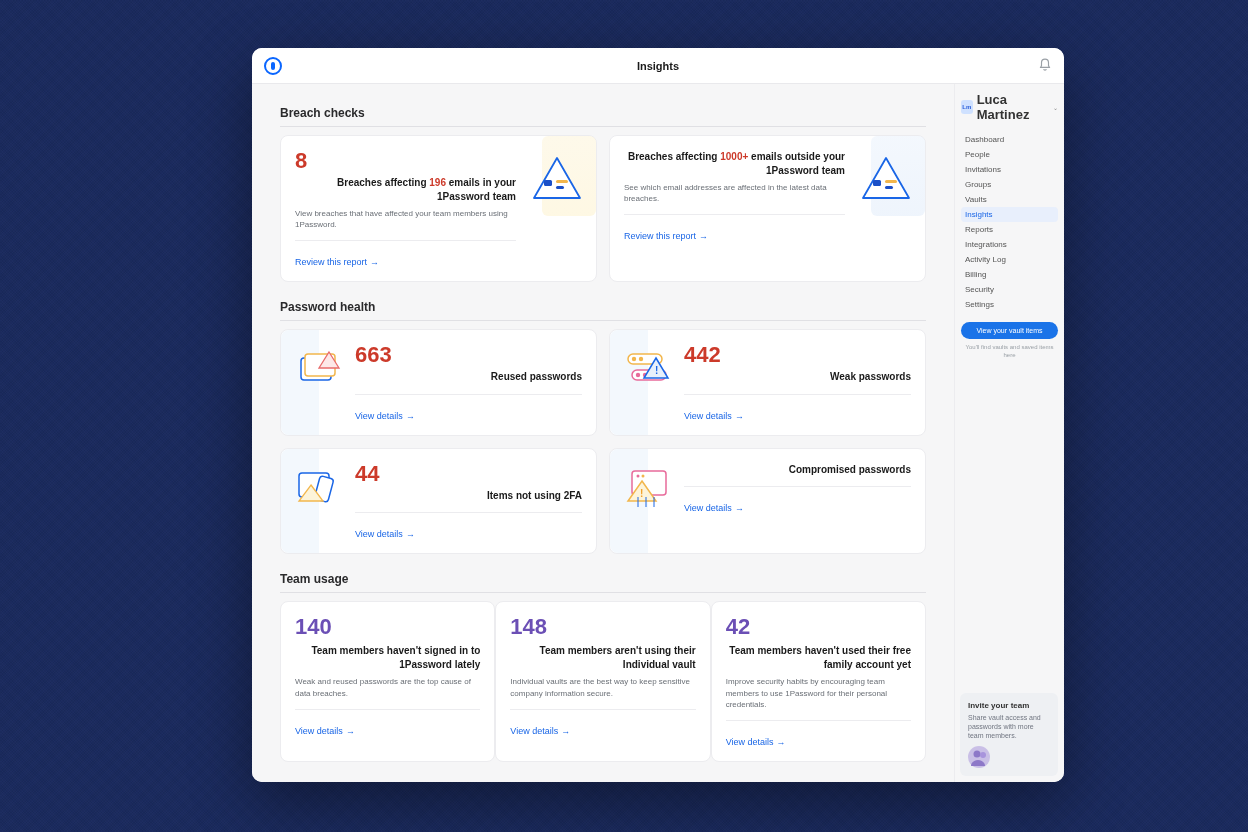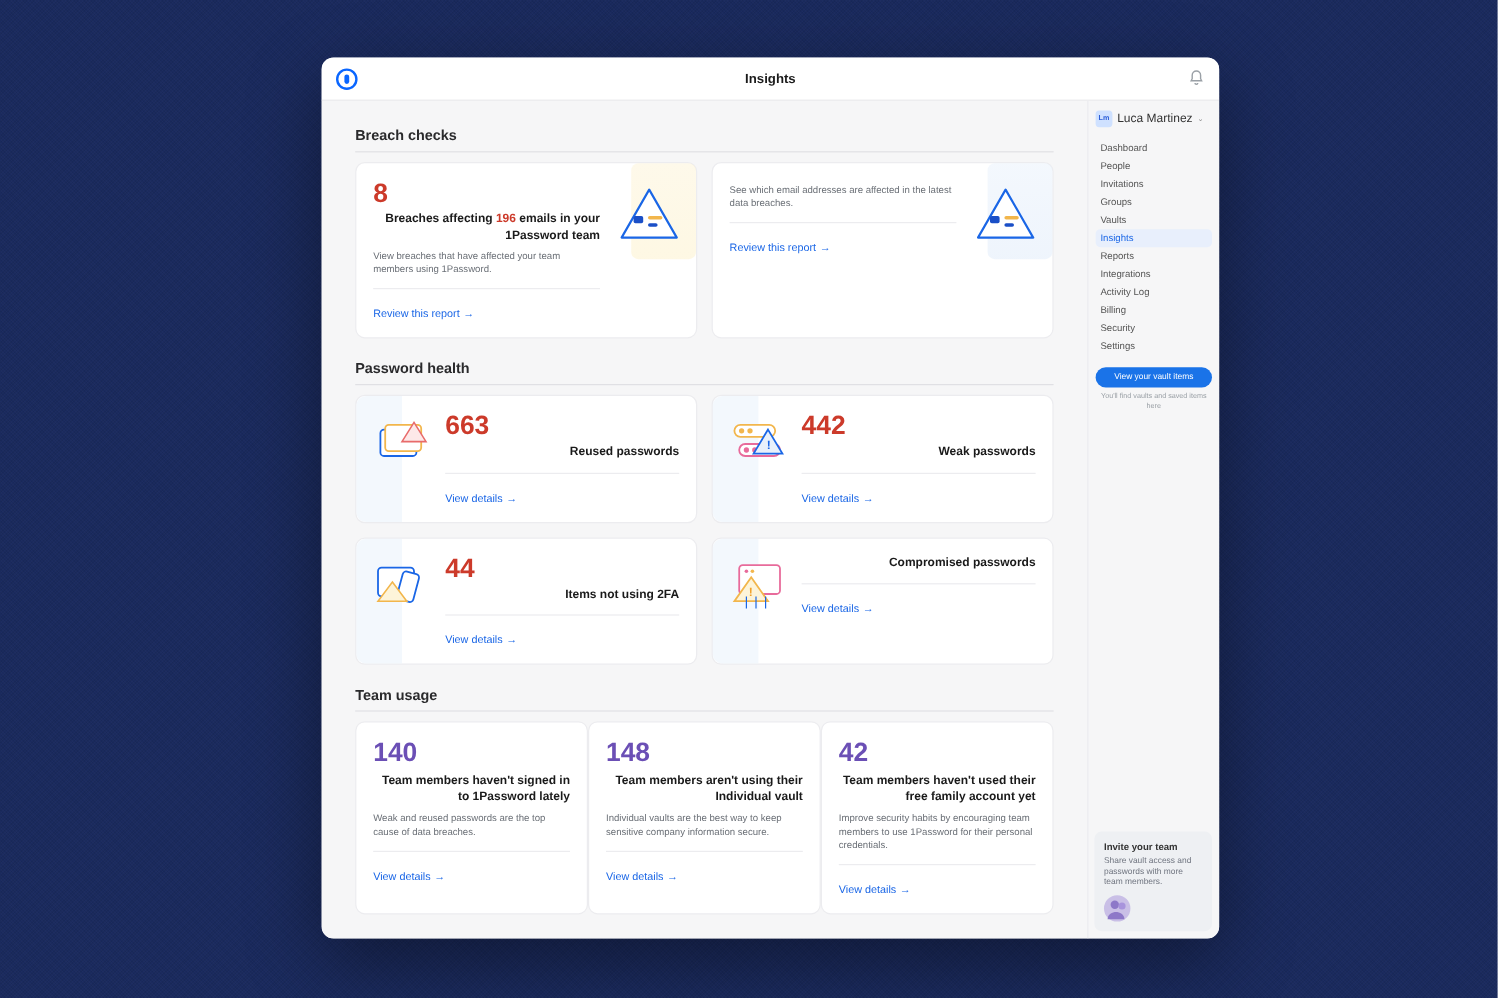--- a/index.html
+++ b/index.html
@@ -13,10 +13,10 @@
     display:flex; align-items:center; justify-content:center;
   }
   .app-window {
-    width:748px; height:734px;
+    width:812px; height:734px;
     position:absolute; left:252px; top:48px;
     background:#fff; border-radius:10px; overflow:hidden; box-shadow:0 20px 60px rgba(0,0,0,0.4);
-    display:flex; flex-direction:column;margin-left:16px;
+    display:flex; flex-direction:column;
   }
   .topbar { height:36px; background:#fff; border-bottom:1px solid #e9e9ec; display:flex; align-items:center; padding:0 12px; position:relative; }
   .brand-icon { width:18px; height:18px; border-radius:50%; border:2px solid #0a66ff; position:relative; }

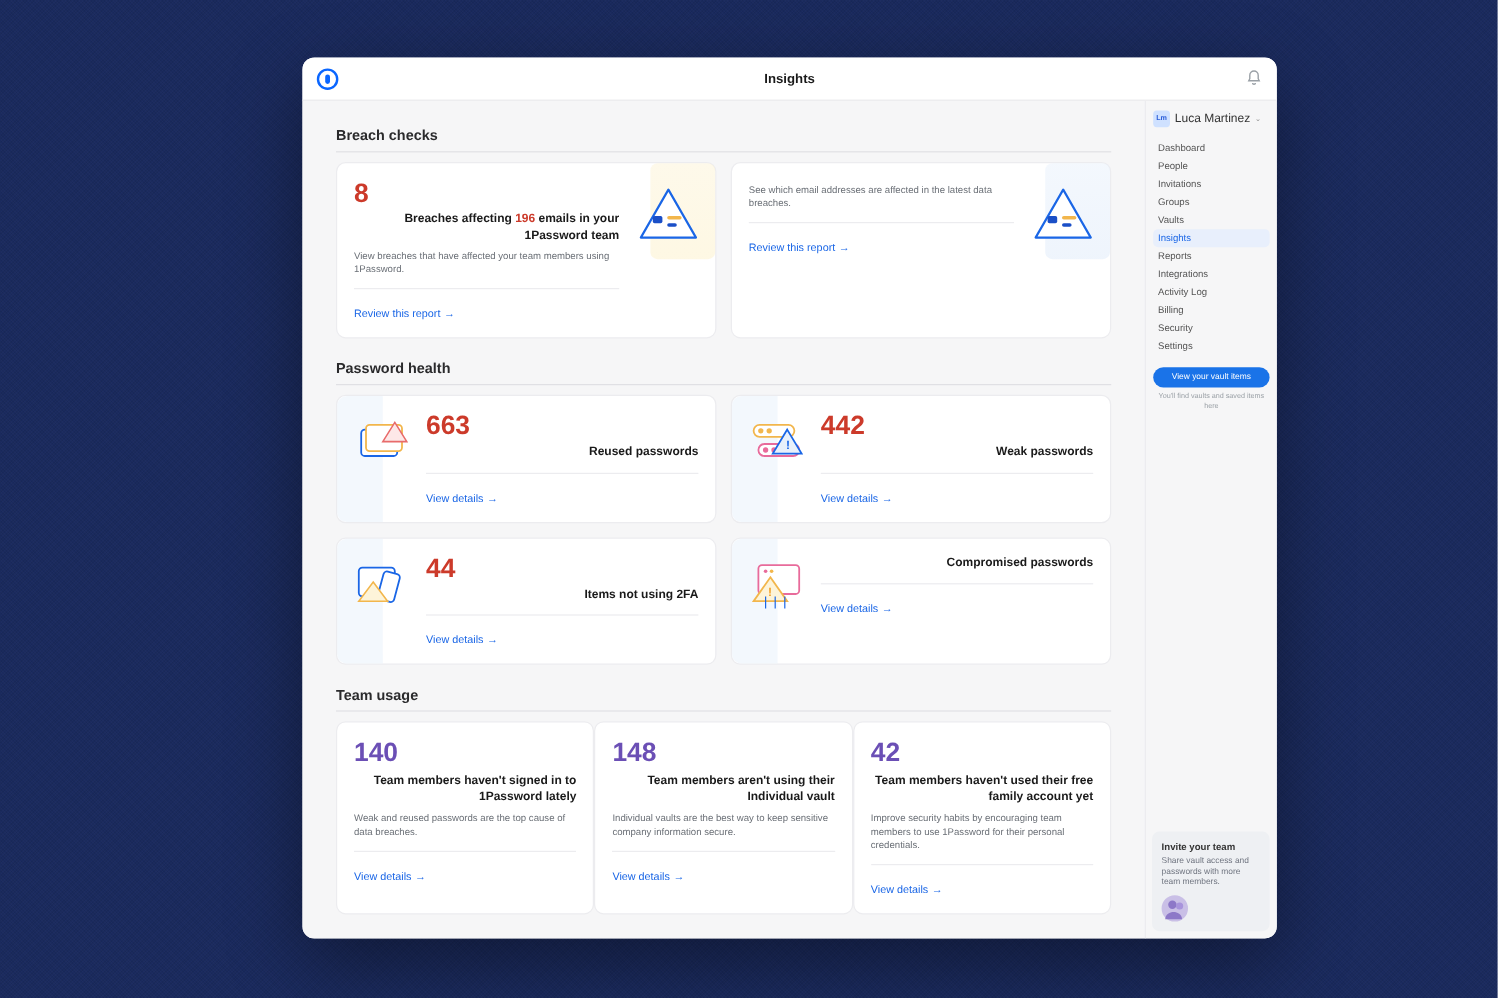--- a/index.html
+++ b/index.html
@@ -29,7 +29,7 @@
   .side { width:110px; background:#f6f6f7; border-left:1px solid #ececef; padding:8px 6px; font-size:8px; color:#555; }
   .user-row { display:flex; align-items:center; gap:4px; margin-bottom:10px; }
   .user-badge { width:14px; height:14px; border-radius:3px; background:#cfe1ff; color:#2b5ed9; font-size:6px; display:flex; align-items:center; justify-content:center; font-weight:700; }
-  .user-name { font-size:10px; color:#333; font-weight:400; }
+  .user-name { font-size:13px; color:#333; font-weight:700; }
   .chev { font-size:6px; color:#888; }
   .nav-item { padding:3px 4px; border-radius:4px; cursor:pointer; }
   .nav-item.active { background:#e8effc; color:#1a66e6; }

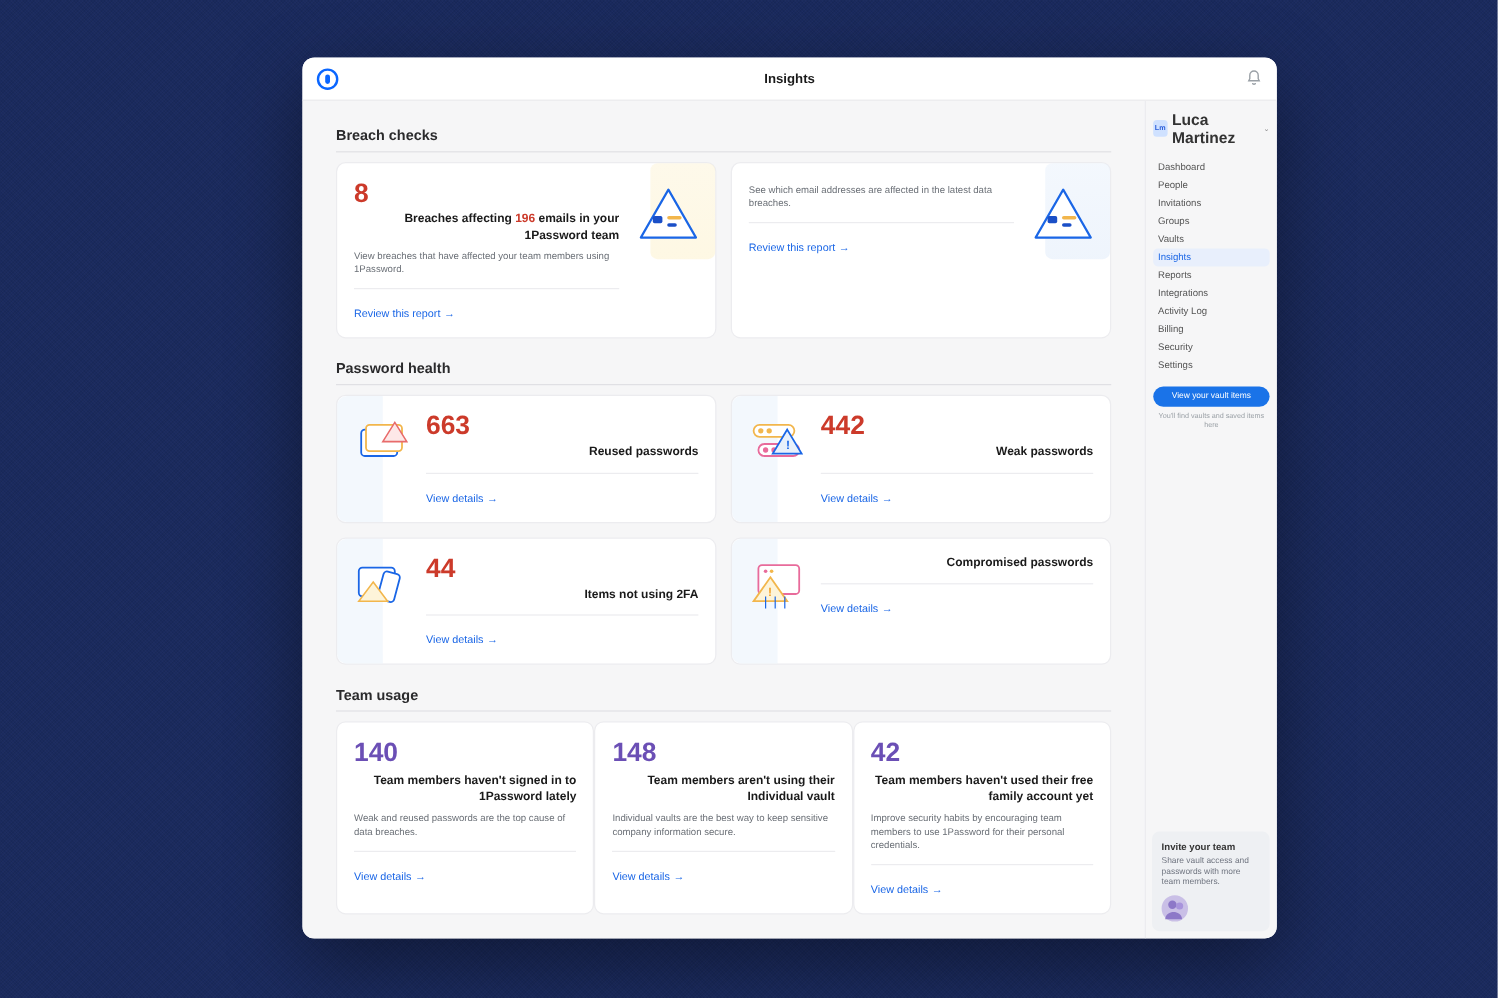--- a/index.html
+++ b/index.html
@@ -108,6 +108,9 @@
         </div>
         <div class="card breach-card">
           <div class="shield-bg2"></div>
+          <div class="card-title">
+            <span>Breaches affecting </span><span class="highlight">1000+</span><span> emails outside your 1Password team</span>
+          </div>
           <div class="card-sub">See which email addresses are affected in the latest data breaches.</div>
           <div class="hr"></div>
           <div class="link">

